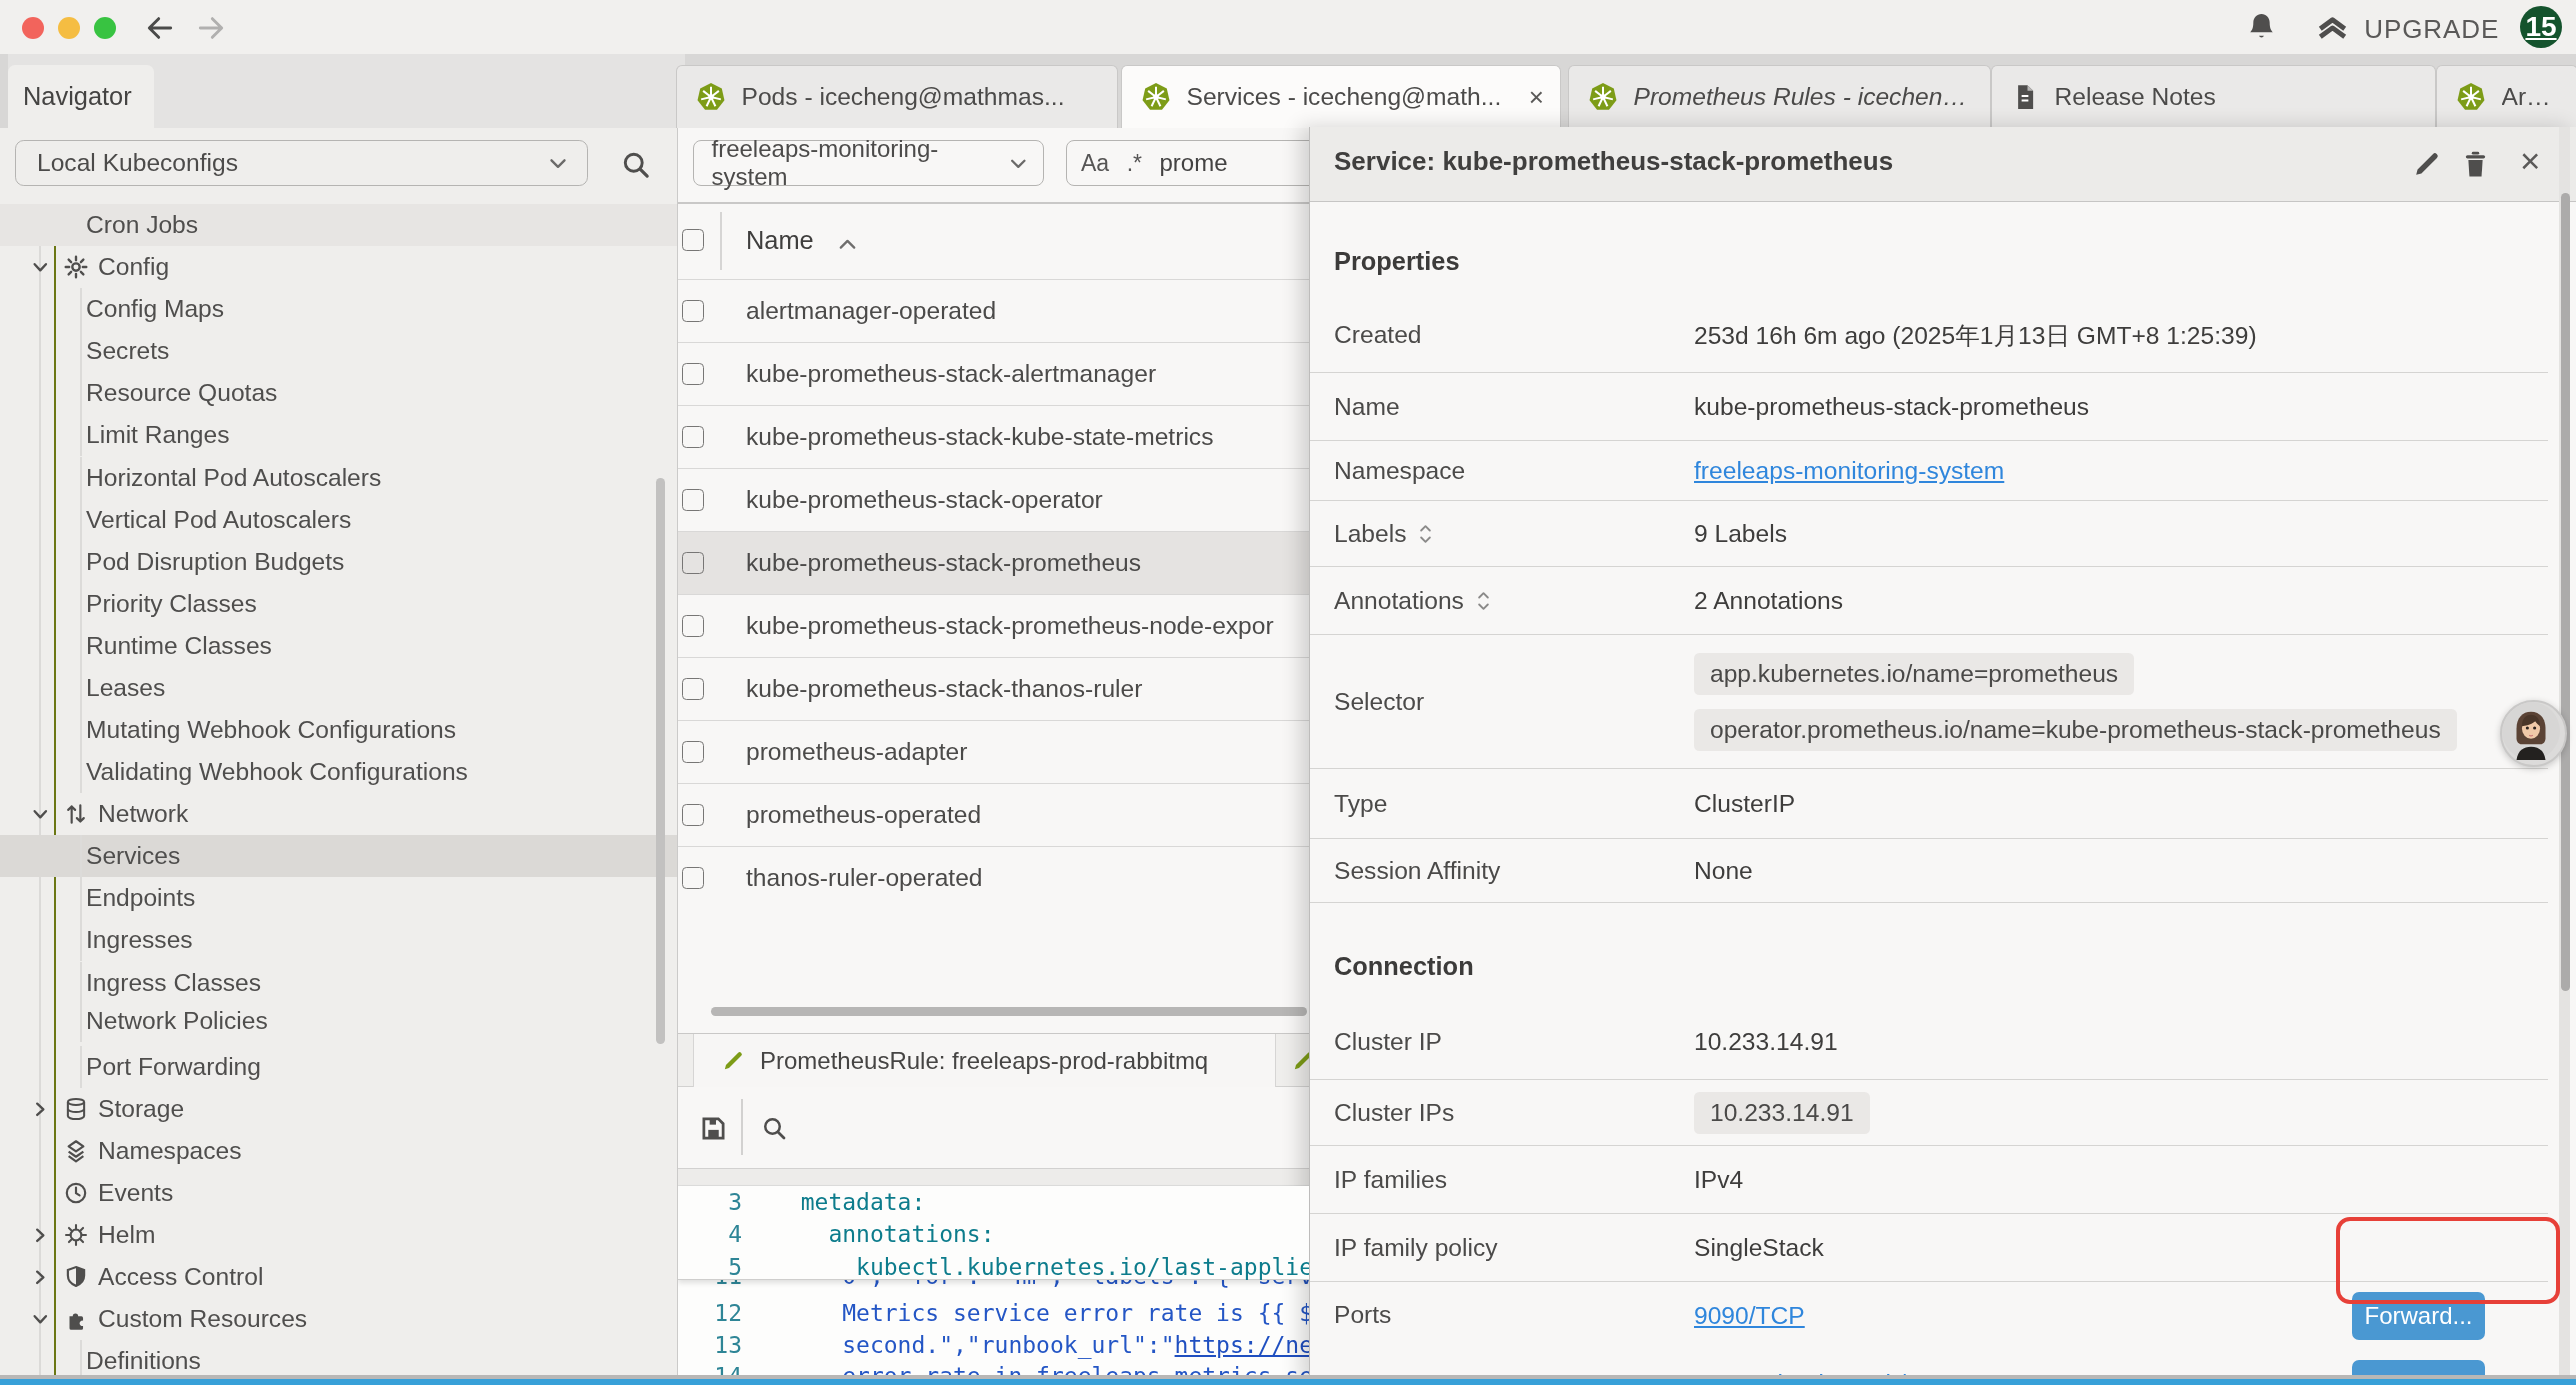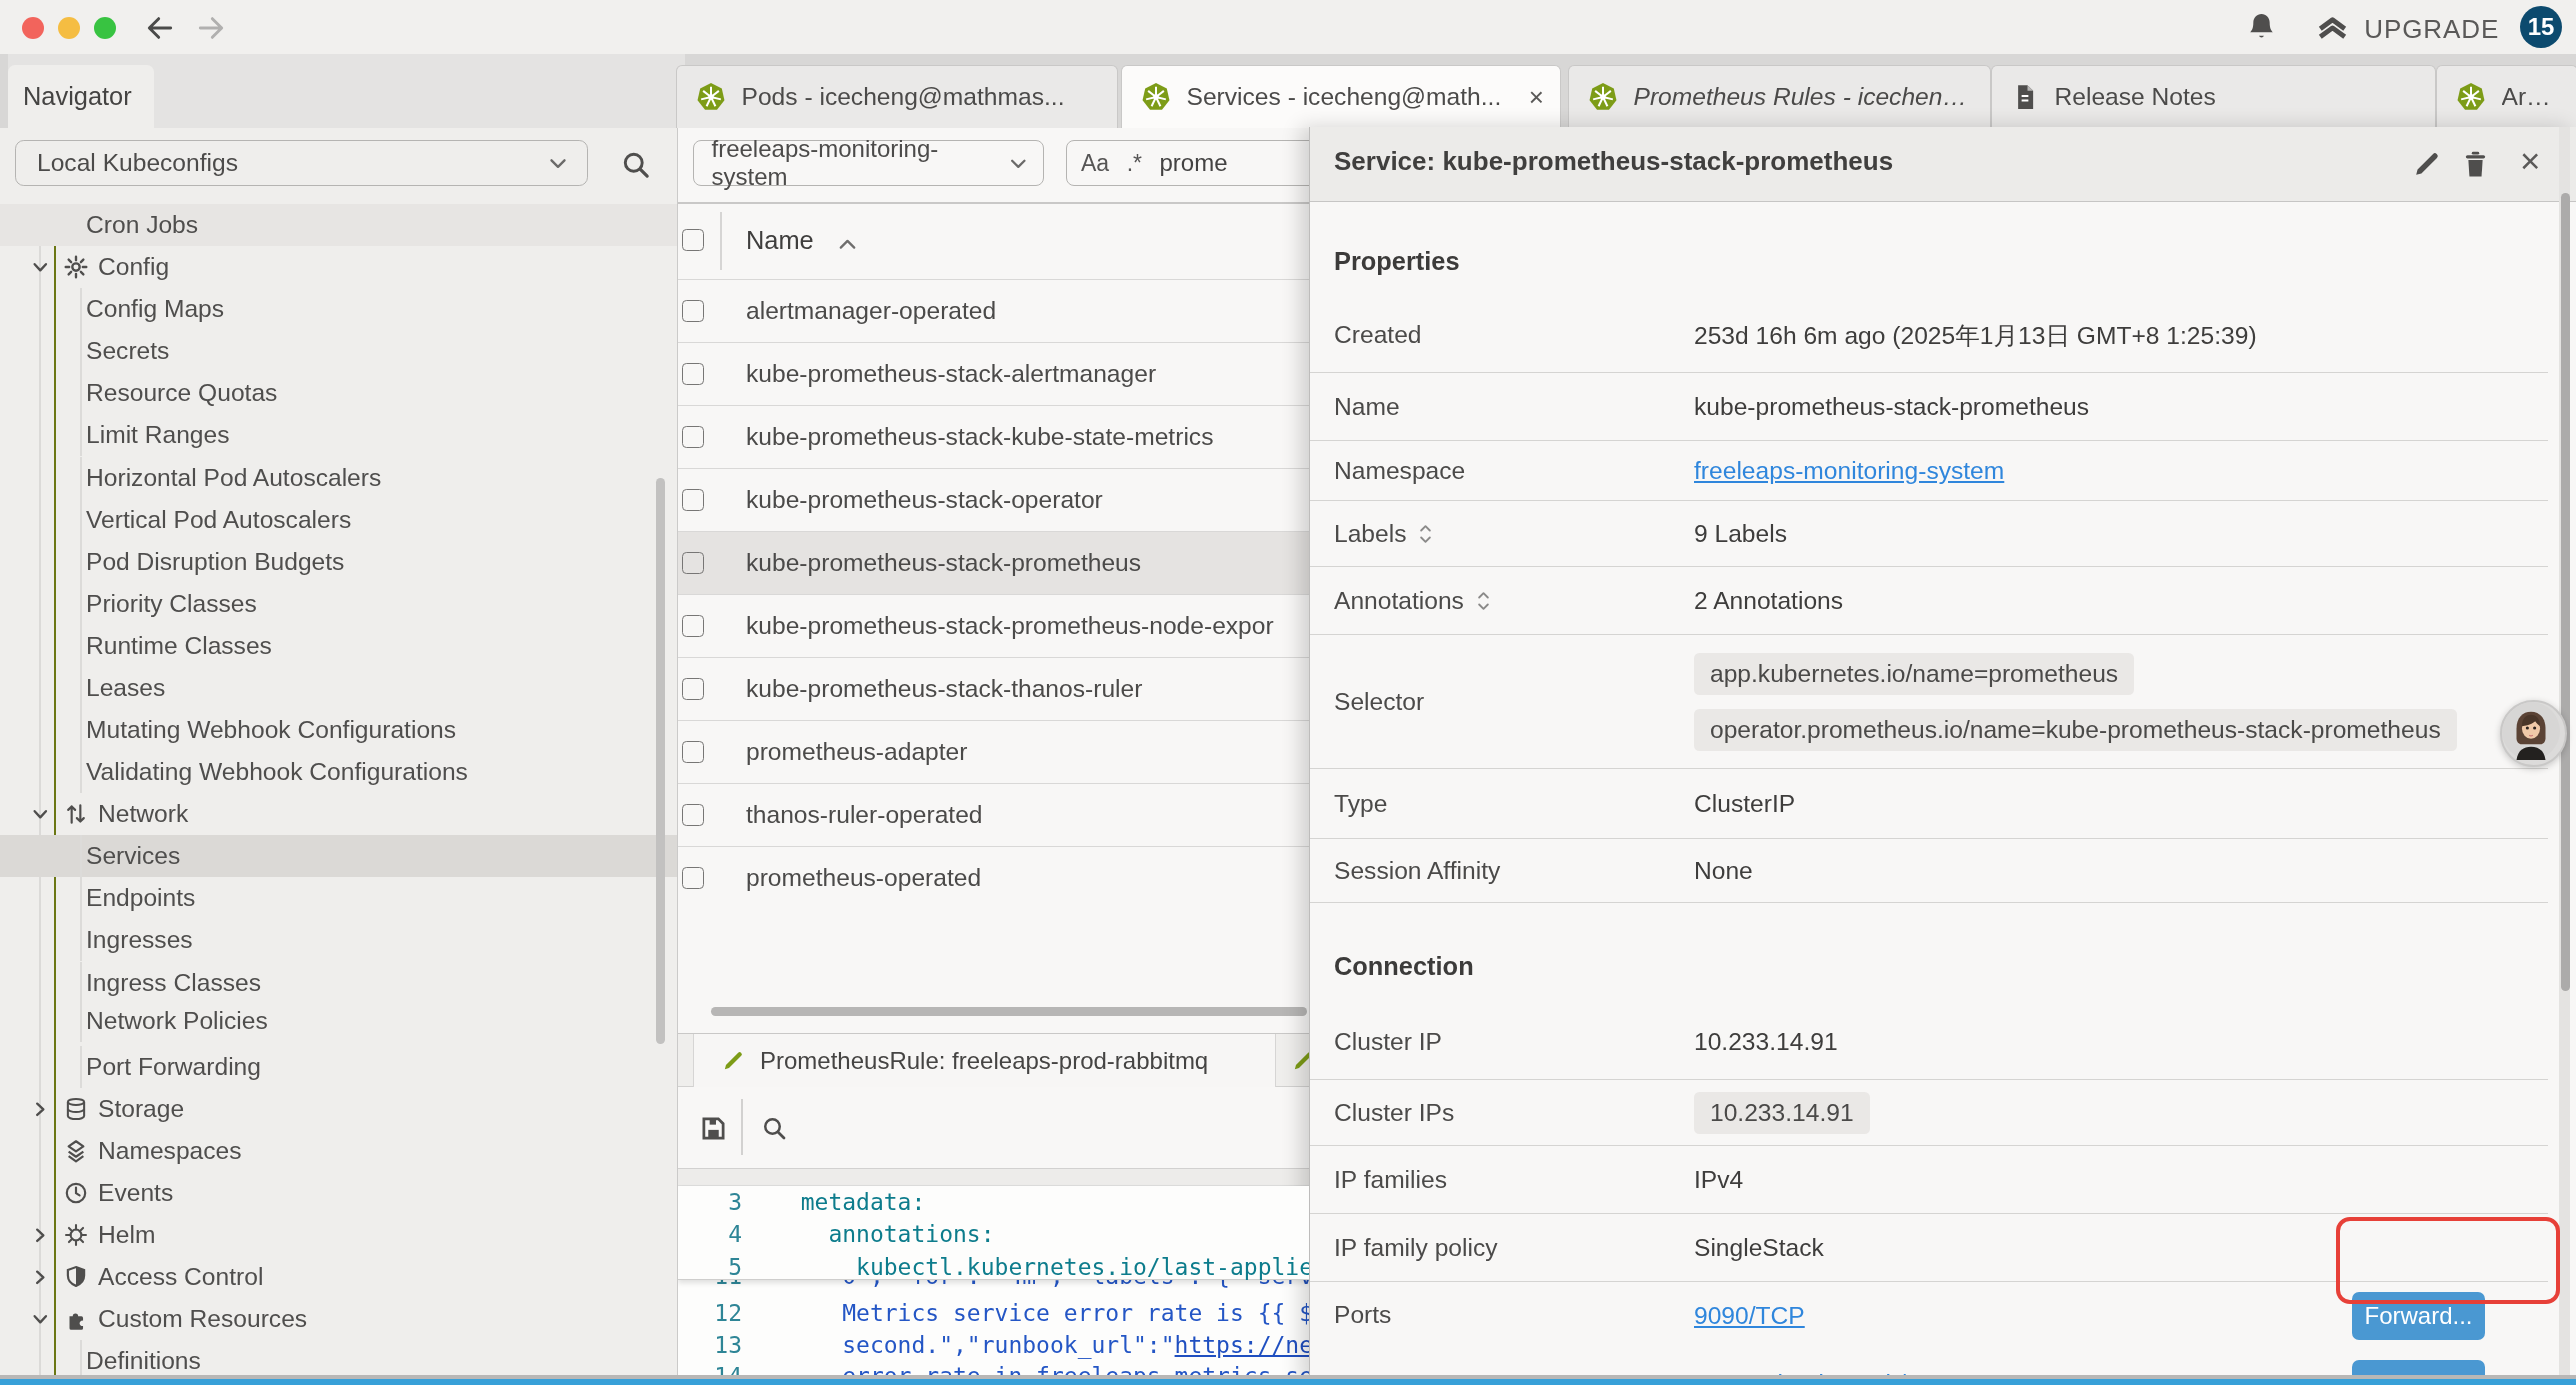--- a/index.html
+++ b/index.html
@@ -23,8 +23,8 @@
   #bell{left:2243px;top:8.8px;}
   #upgrade{left:2313px;top:9.6px;display:flex;align-items:center;gap:12.3px;cursor:default;}
   #upgrade .lbl{font-size:26px;color:#5a5958;letter-spacing:0.9px;}
-  #badge{left:2520px;top:6.1px;width:42px;height:42px;border-radius:50%;background:#0c4a6e;color:#fff;
-         font-size:24px;font-weight:bold;display:flex;align-items:center;justify-content:center;}
+  #badge{left:2520px;top:6.1px;width:42px;height:42px;border-radius:50%;background:#14532d;color:#fff;
+         font-size:28px;font-weight:bold;display:flex;align-items:center;justify-content:center;text-decoration:underline;}
 
   
   #tabstrip{left:0;top:54px;width:2576px;height:74px;background:#d8d7d6;}

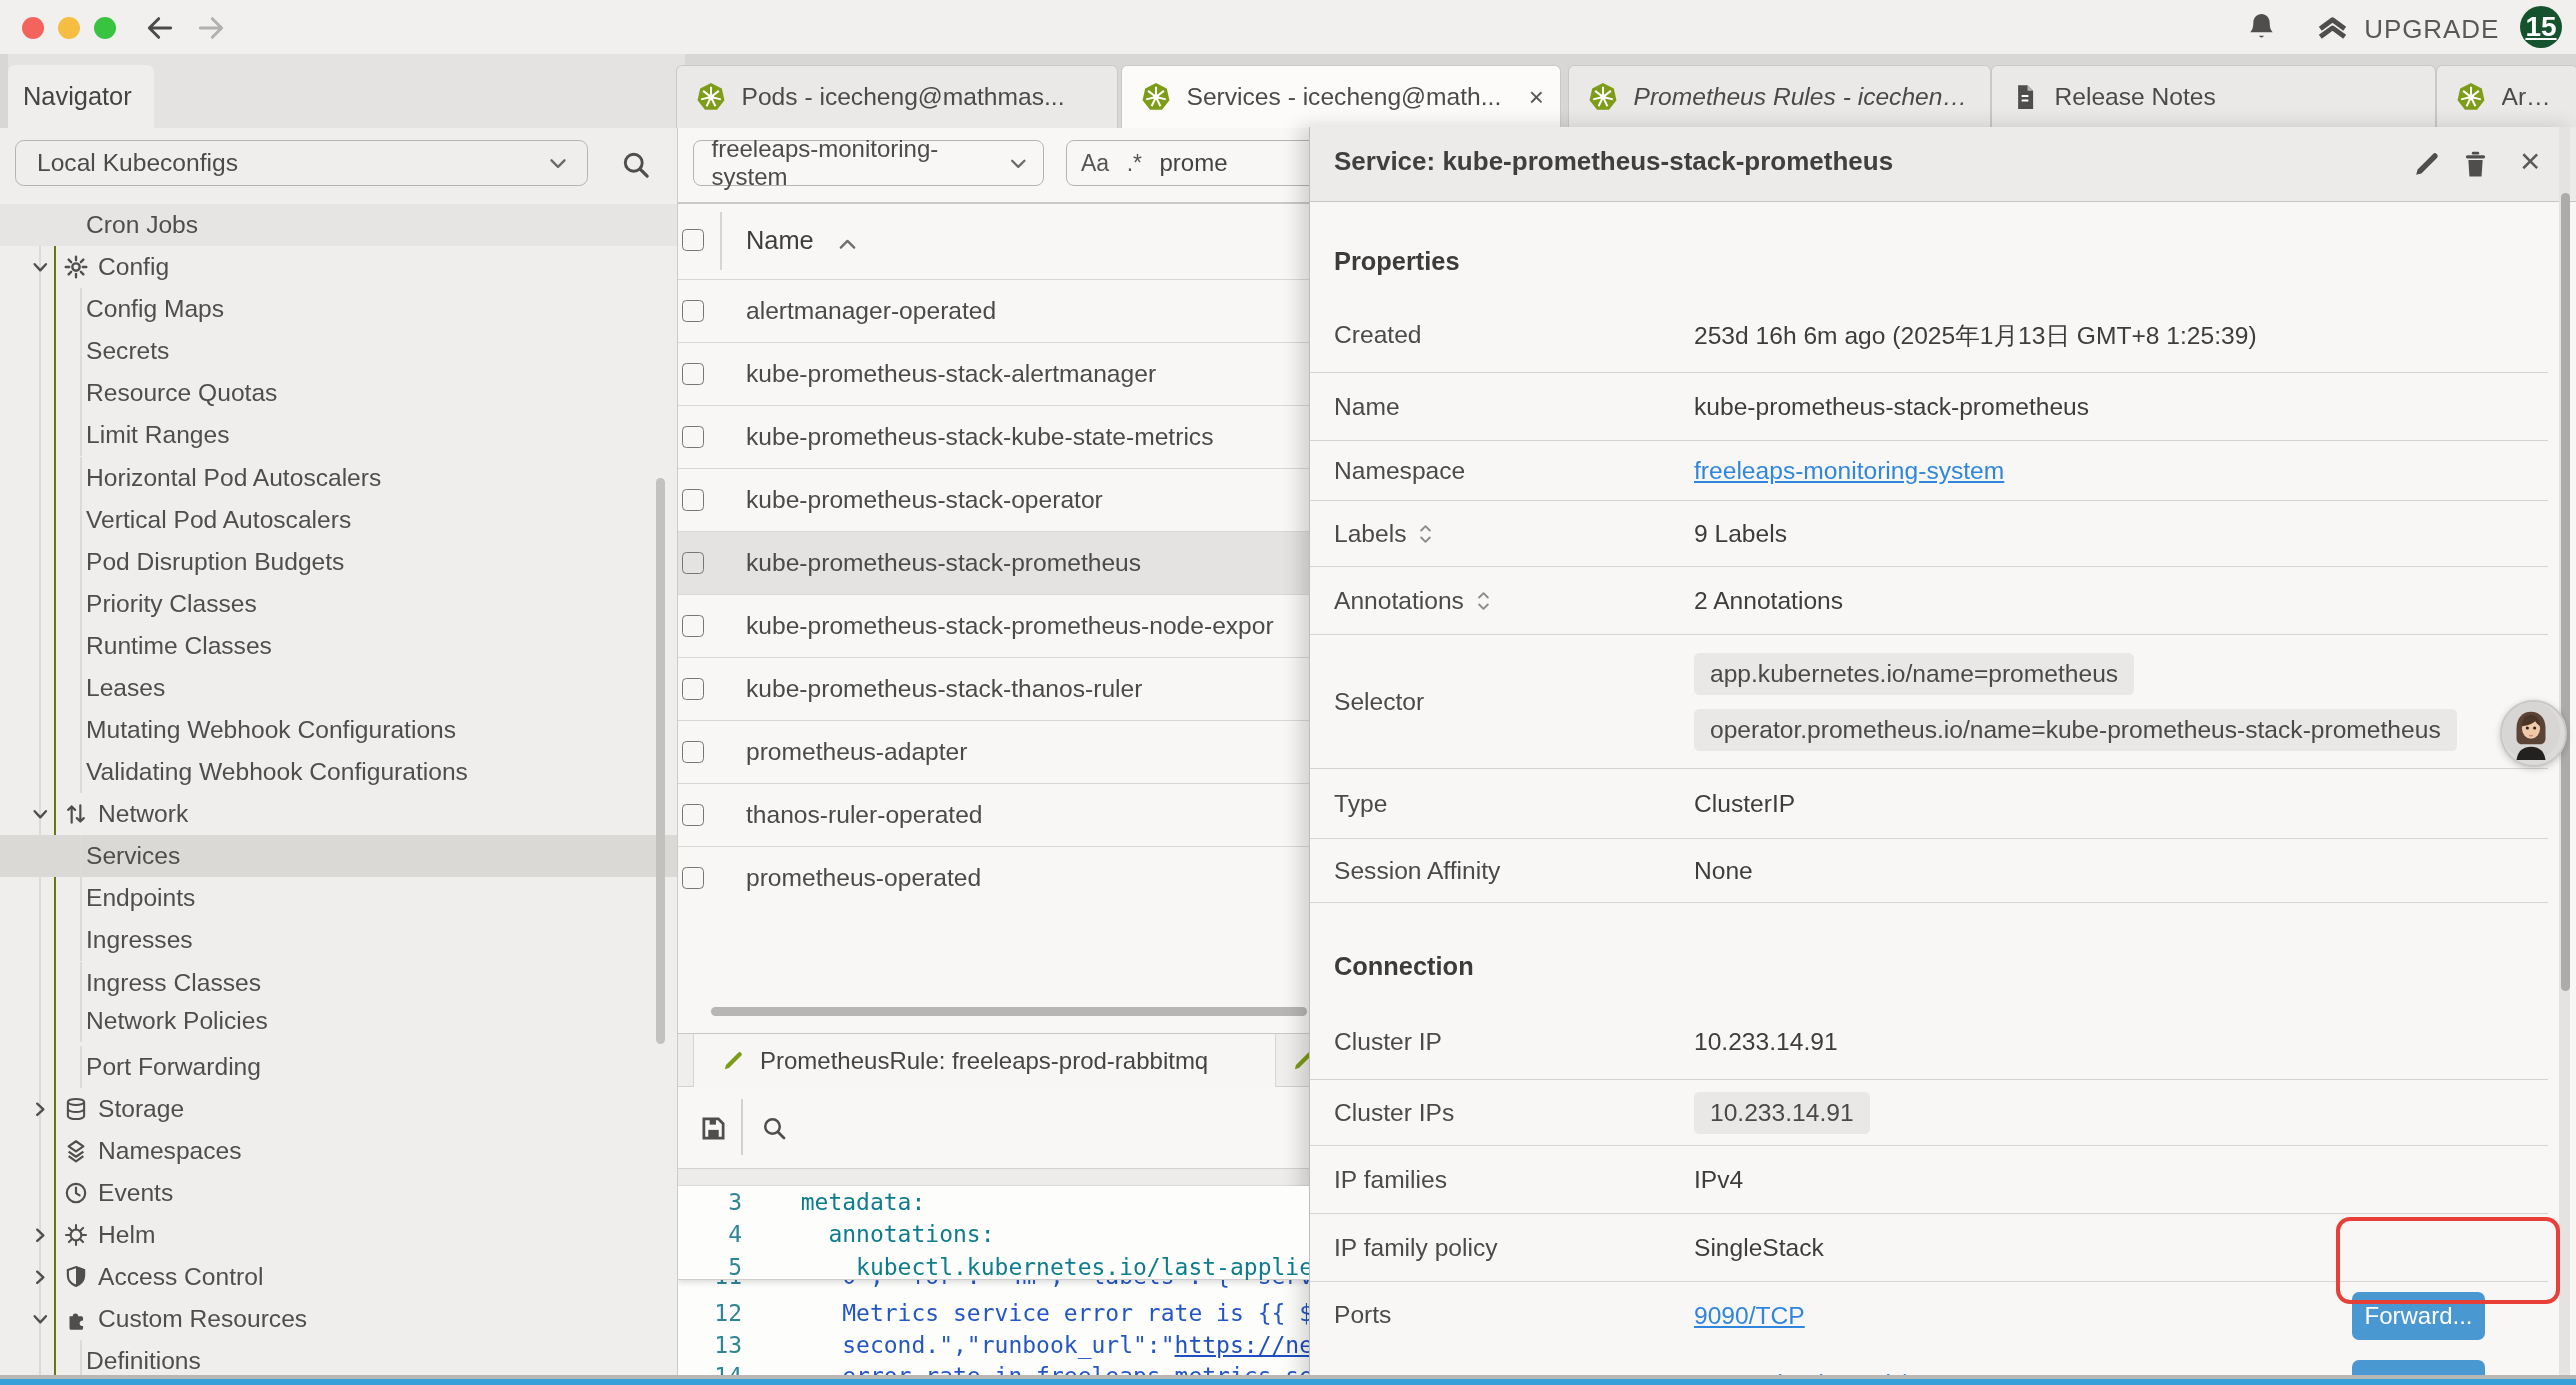--- a/index.html
+++ b/index.html
@@ -533,11 +533,11 @@
       </div>
       <div class="svc-row">
         <span class="cbx"></span>
+        <span class="nm">prometheus-operated</span>
+      </div>
+      <div class="svc-row">
+        <span class="cbx"></span>
         <span class="nm">thanos-ruler-operated</span>
-      </div>
-      <div class="svc-row">
-        <span class="cbx"></span>
-        <span class="nm">prometheus-operated</span>
       </div>
     </div>
   <div id="hthumb" class="abs"></div>

